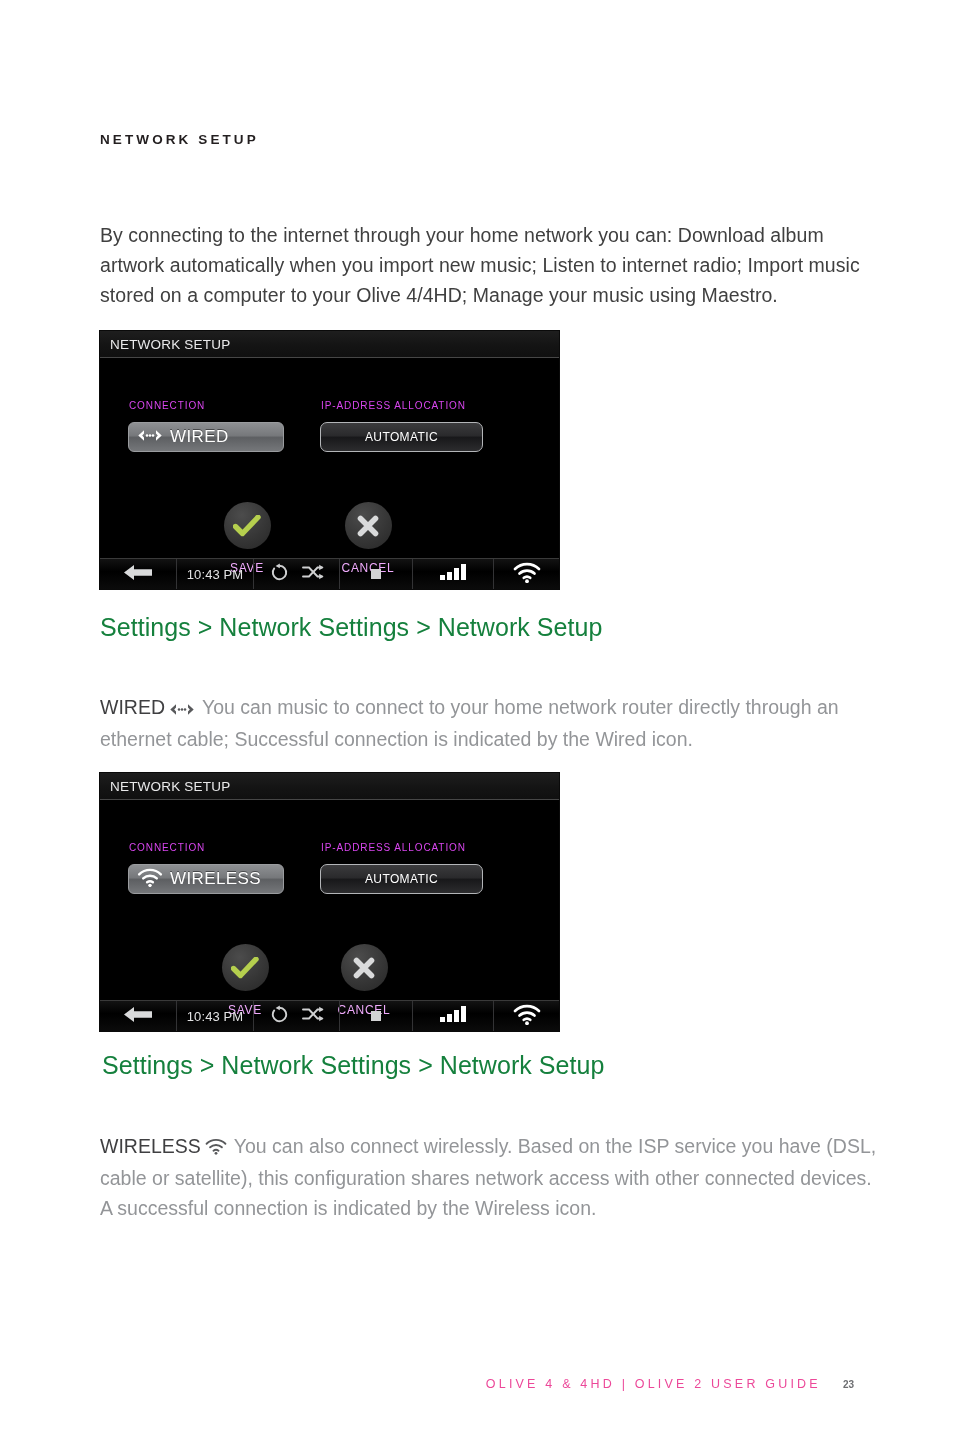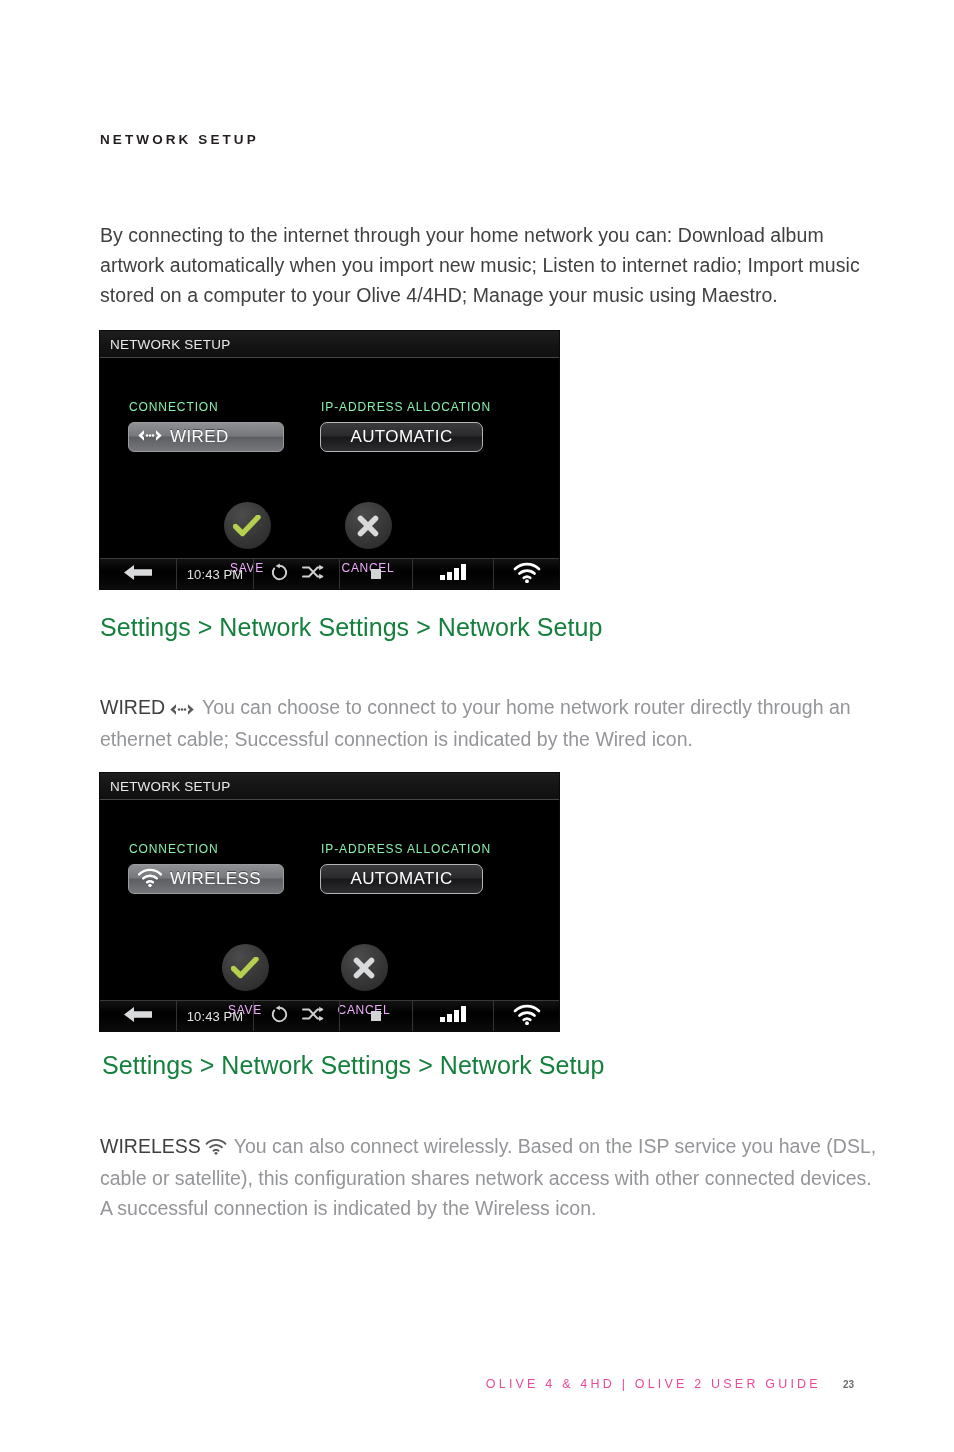--- a/index.html
+++ b/index.html
@@ -111,8 +111,8 @@
 
   .field-label {
     position: absolute;
-    color: #86efac;
-    font-size: 12px;
+    color: #d946ef;
+    font-size: 10px;
     letter-spacing: 0.9px;
     text-align: center;
   }

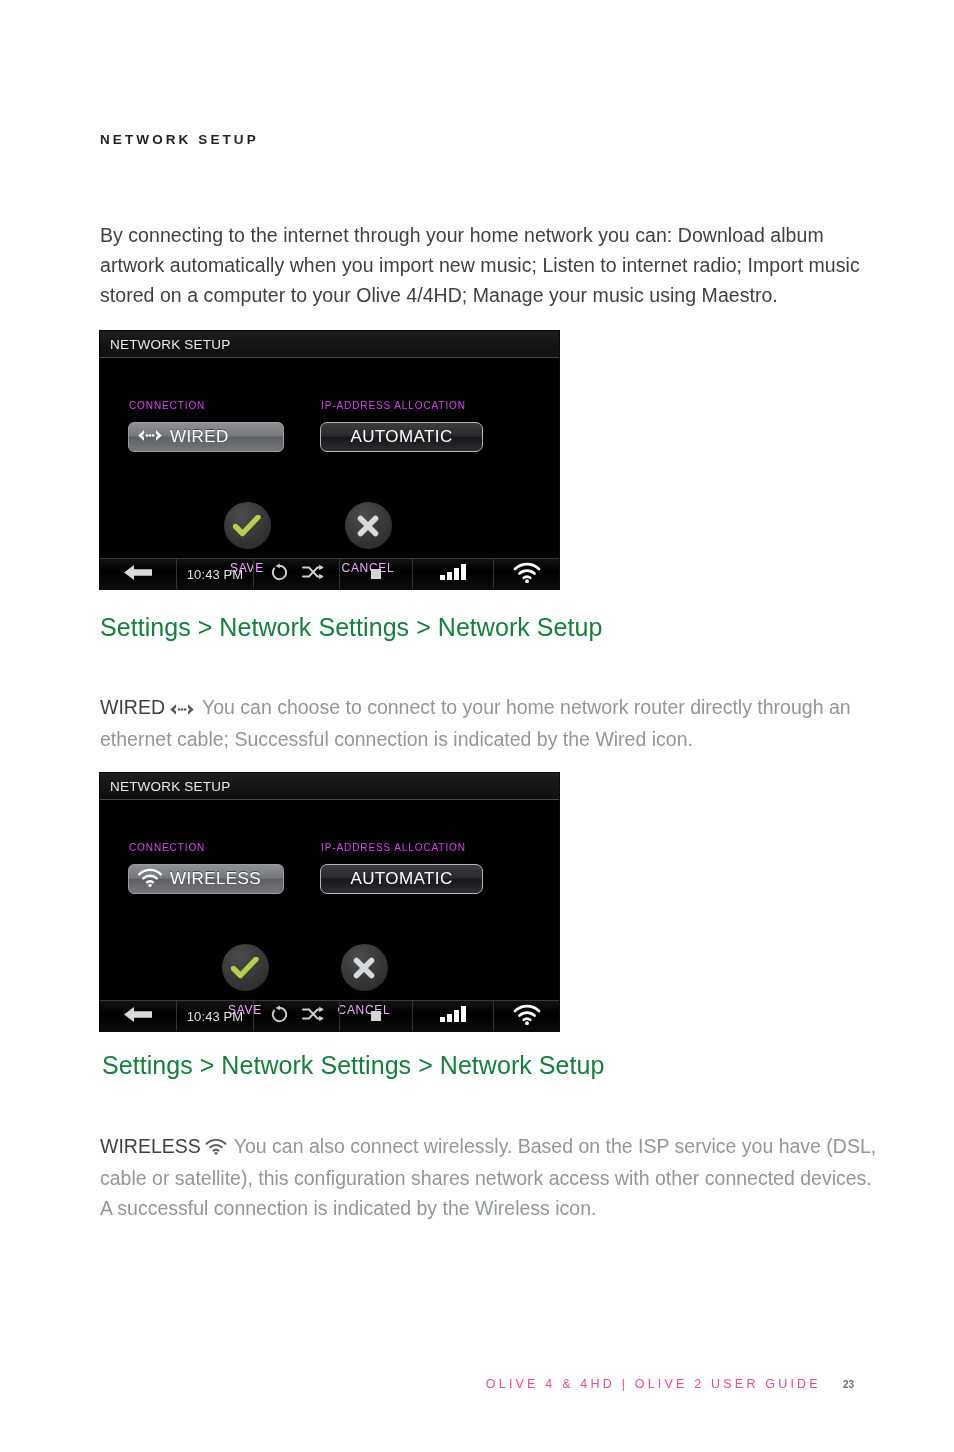--- a/index.html
+++ b/index.html
@@ -160,7 +160,7 @@
   }
   .pill-dark .pill-text {
     color: #ffffff;
-    font-size: 17px;
+    font-size: 12px;
     letter-spacing: 0.4px;
   }
 

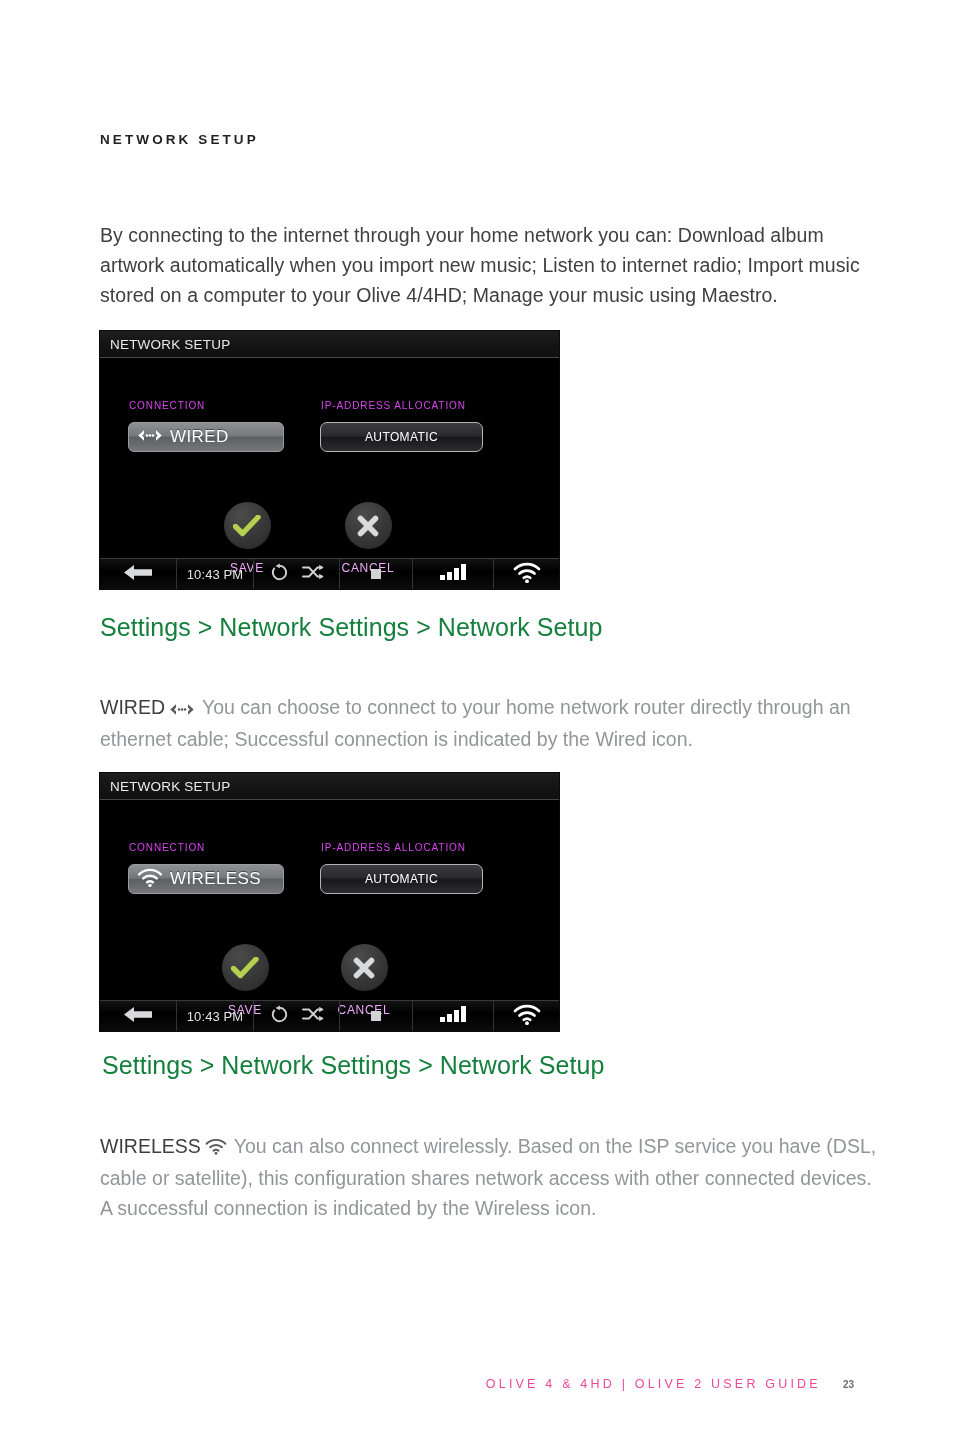--- a/index.html
+++ b/index.html
@@ -361,7 +361,7 @@
       <circle cx="10" cy="6.5" r="1.25" fill="#58595b"></circle>
       <circle cx="13" cy="6.5" r="1.25" fill="#58595b"></circle>
       <circle cx="16" cy="6.5" r="1.25" fill="#58595b"></circle>
-    </svg></span><span>You can choose to connect to your home network router directly through an ethernet cable; Successful connection is indicated by the Wired icon.</span>
+    </svg></span><span>You can music to connect to your home network router directly through an ethernet cable; Successful connection is indicated by the Wired icon.</span>
 </p>
 
 <div class="device" id="device-2">

